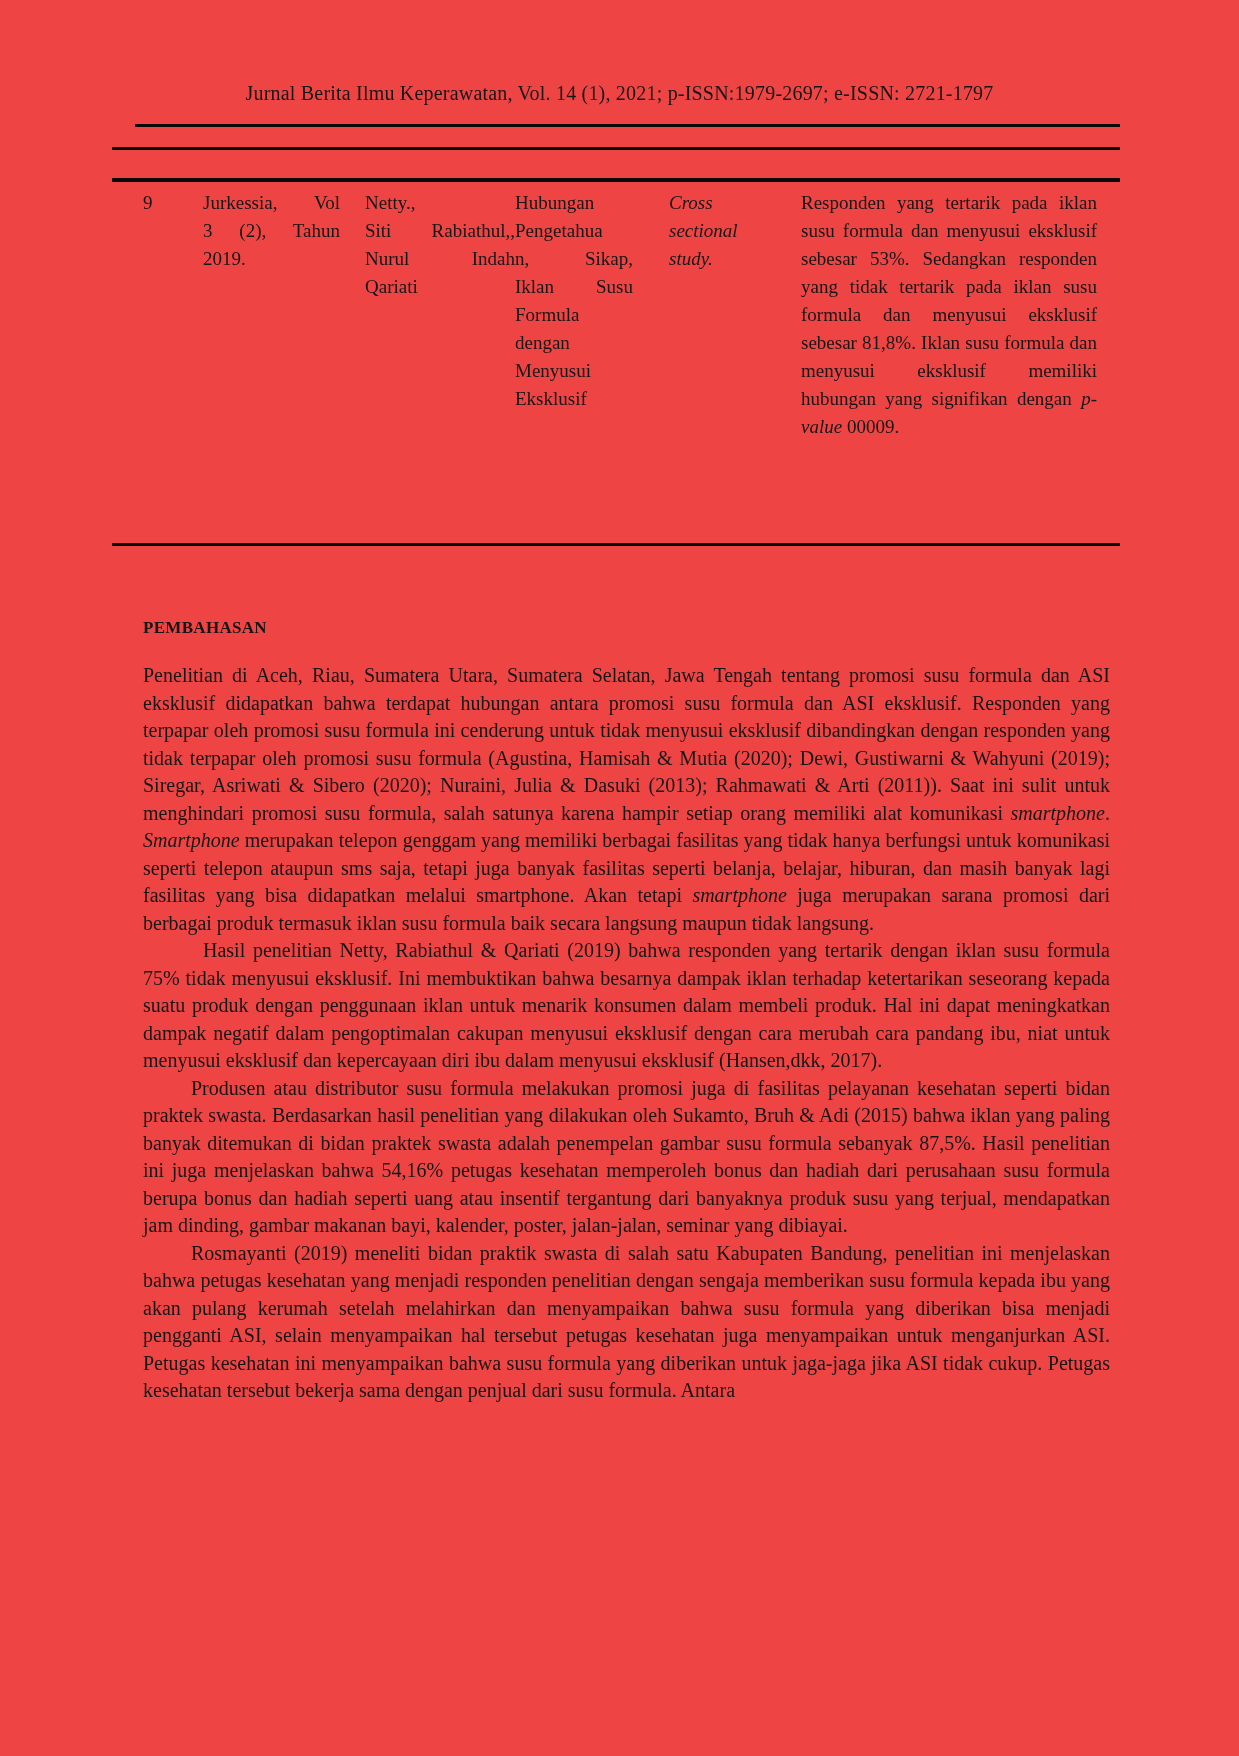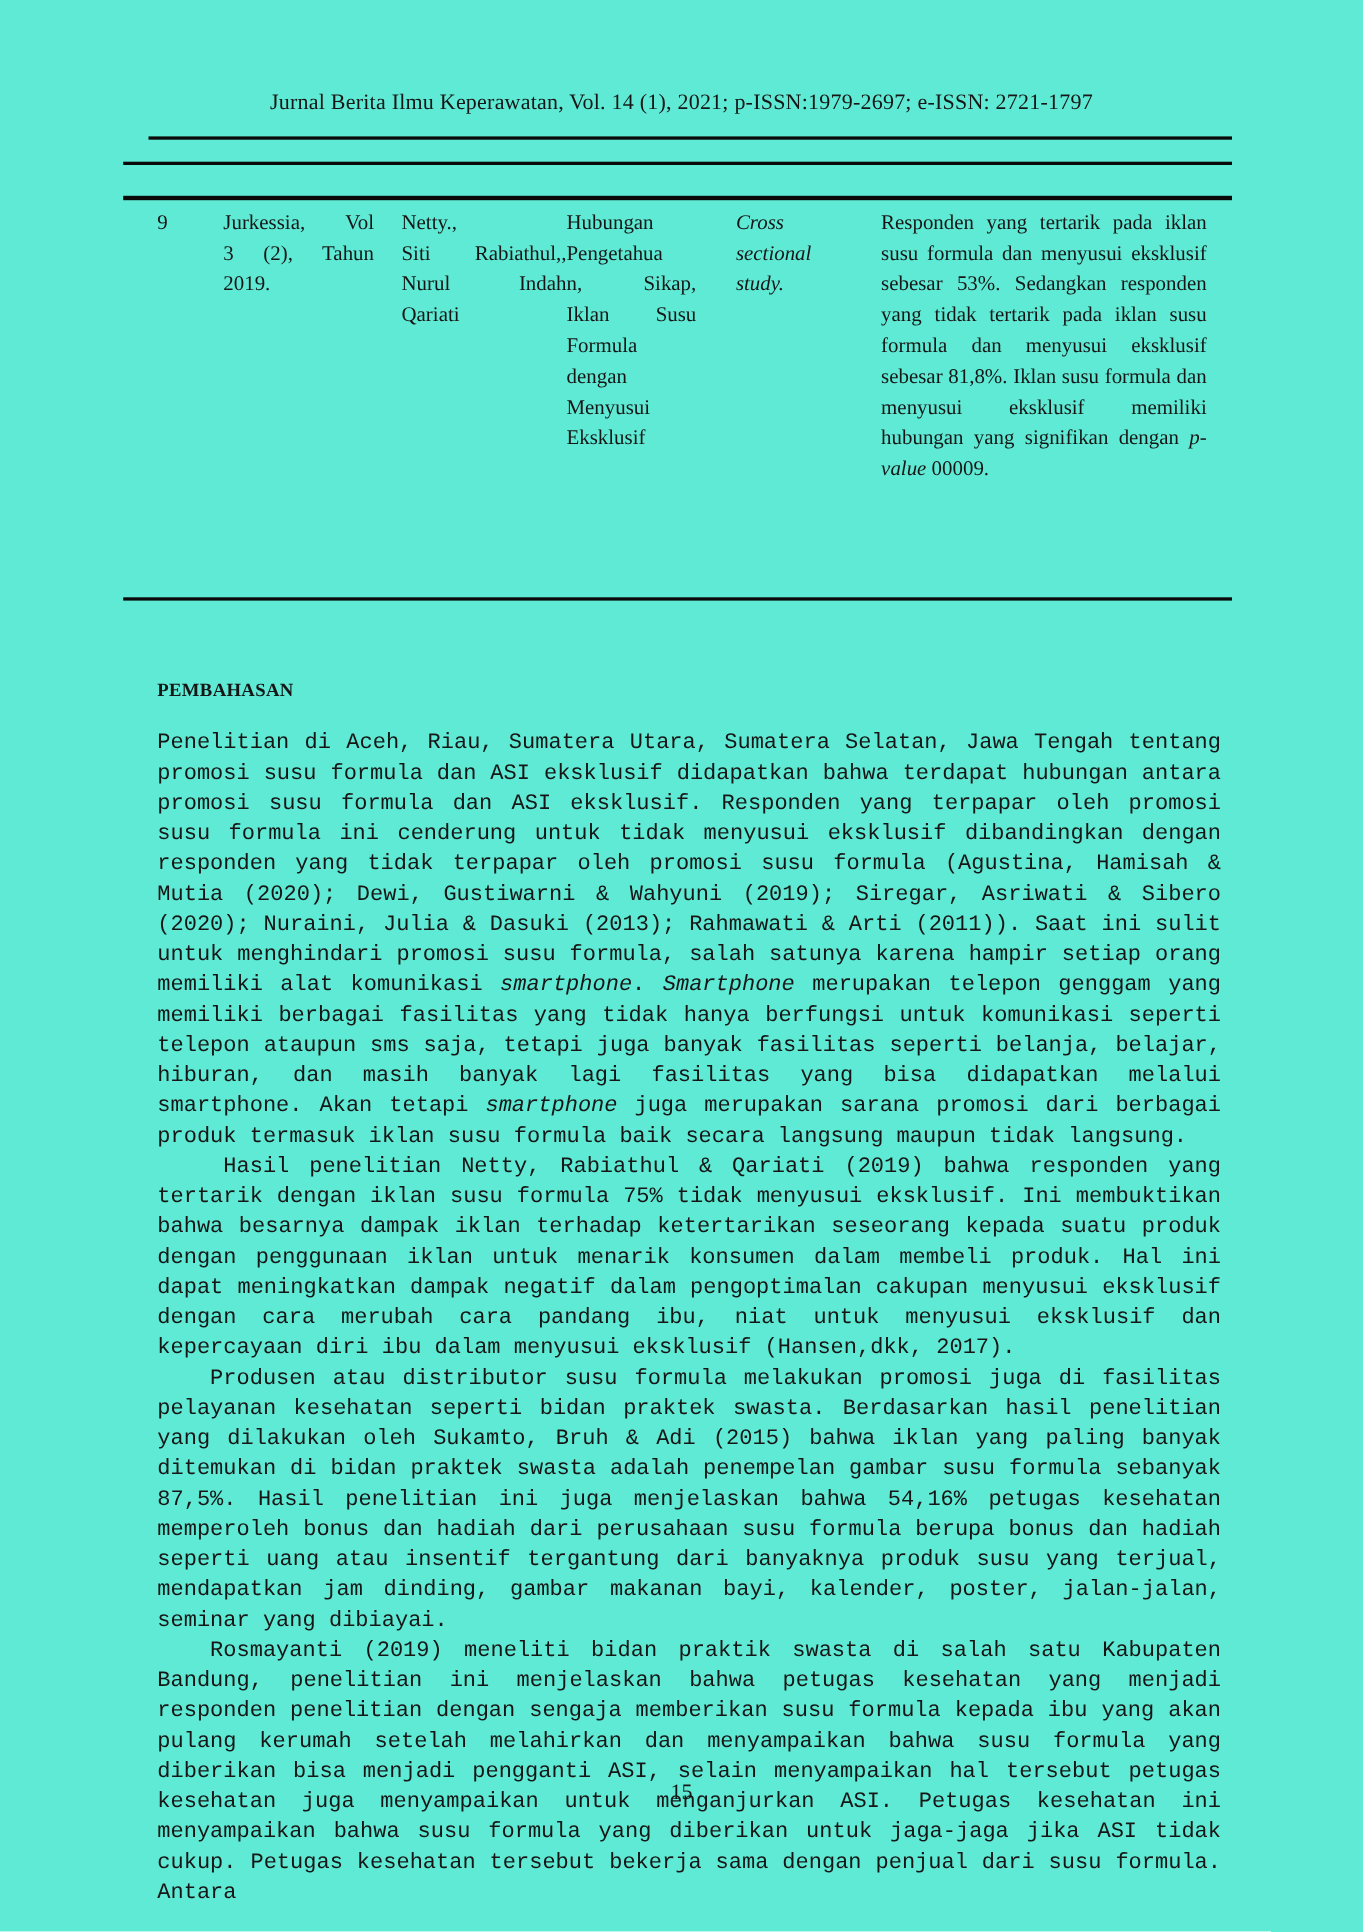--- a/index.html
+++ b/index.html
@@ -11,7 +11,7 @@
     position: relative;
     width: 1239px;
     height: 1756px;
-    background: #5eead4;
+    background: #ef4444;
     font-family: "Liberation Serif", "DejaVu Serif", serif;
     color: #161616;
     overflow: hidden;

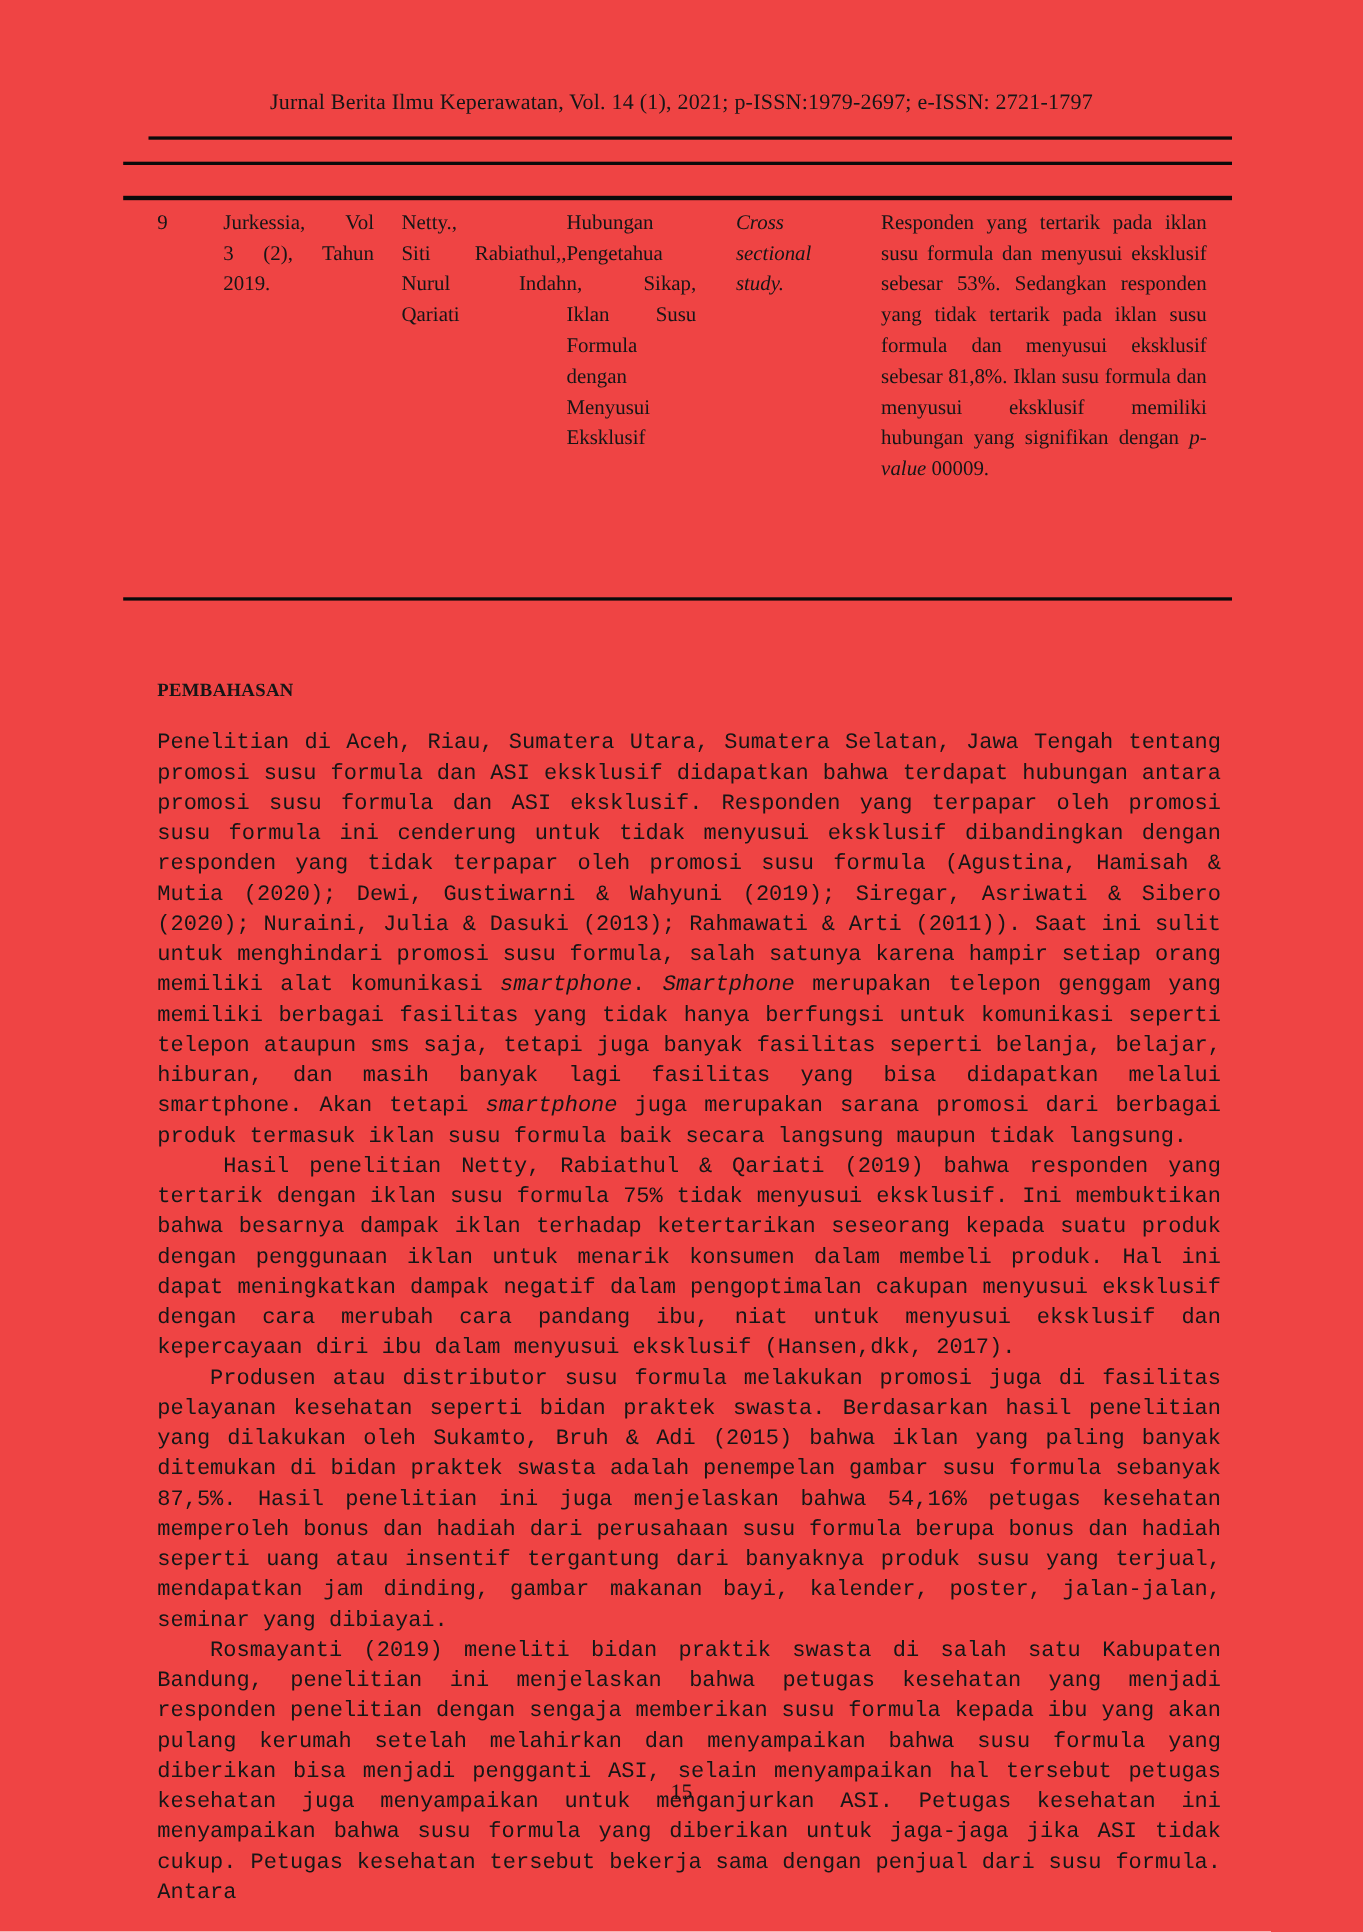--- a/index.html
+++ b/index.html
@@ -97,7 +97,6 @@
     font-size: 20px;
     line-height: 27.5px;
     text-align: justify;
-    font-family: Liberation Mono, monospace;
   }
   .para { margin: 0; }
   .indent-60 { text-indent: 60px; }

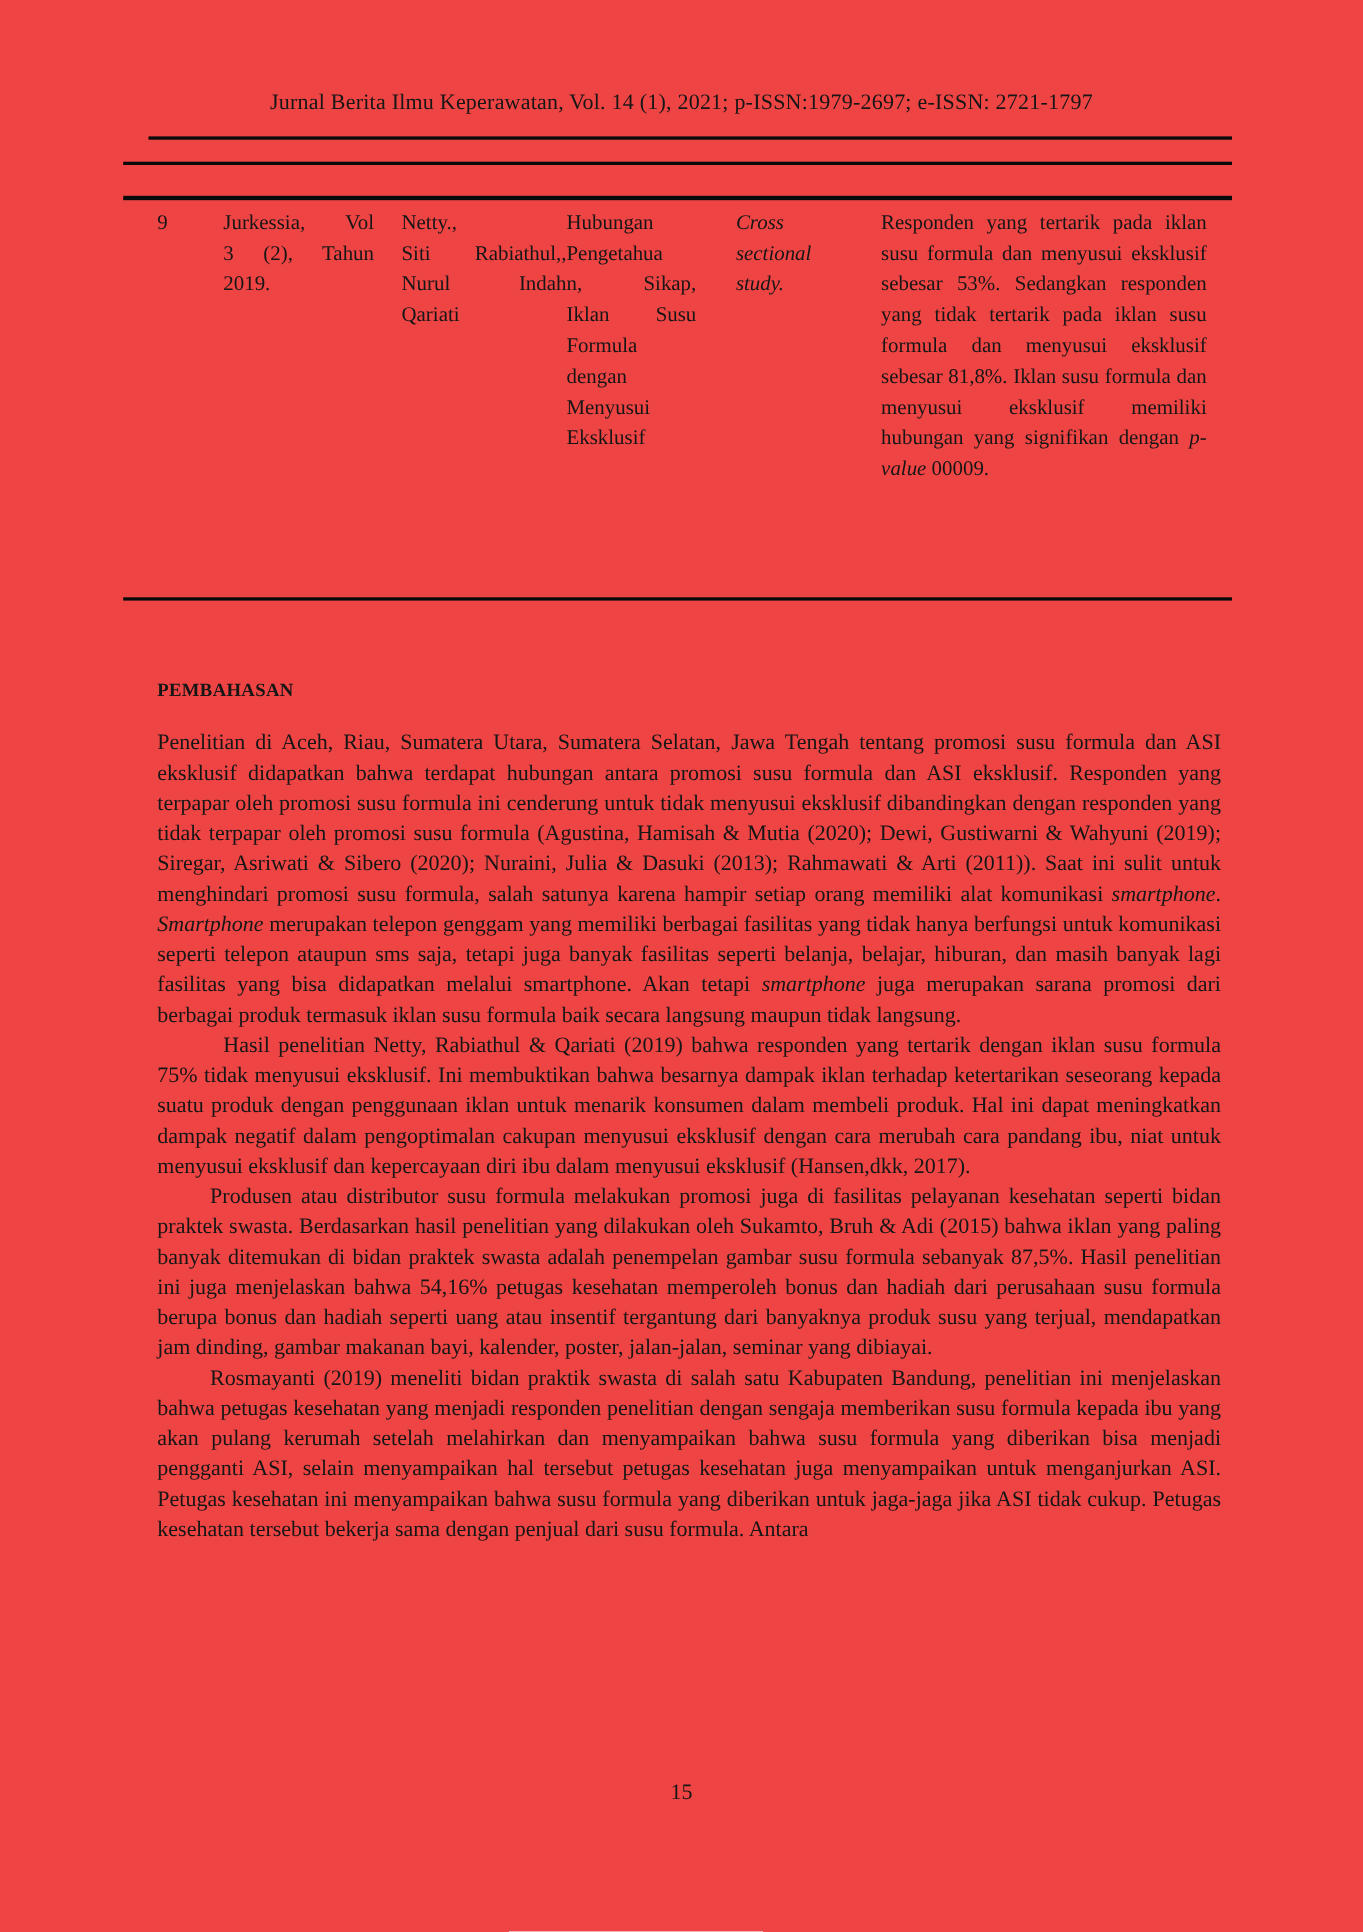--- a/index.html
+++ b/index.html
@@ -156,7 +156,6 @@
     <p class="para indent-48"><span>Rosmayanti (2019) meneliti bidan praktik swasta di salah satu Kabupaten Bandung, penelitian ini menjelaskan bahwa petugas kesehatan yang menjadi responden penelitian dengan sengaja memberikan susu formula kepada ibu yang akan pulang kerumah setelah melahirkan dan menyampaikan bahwa susu formula yang diberikan bisa menjadi pengganti ASI, selain menyampaikan hal tersebut petugas kesehatan juga menyampaikan untuk menganjurkan ASI. Petugas kesehatan ini menyampaikan bahwa susu formula yang diberikan untuk jaga-jaga jika ASI tidak cukup. Petugas kesehatan tersebut bekerja sama dengan penjual dari susu formula. Antara</span></p>
   </div>
 
-  <div class="page-number">15</div>
 
 </div>
 

